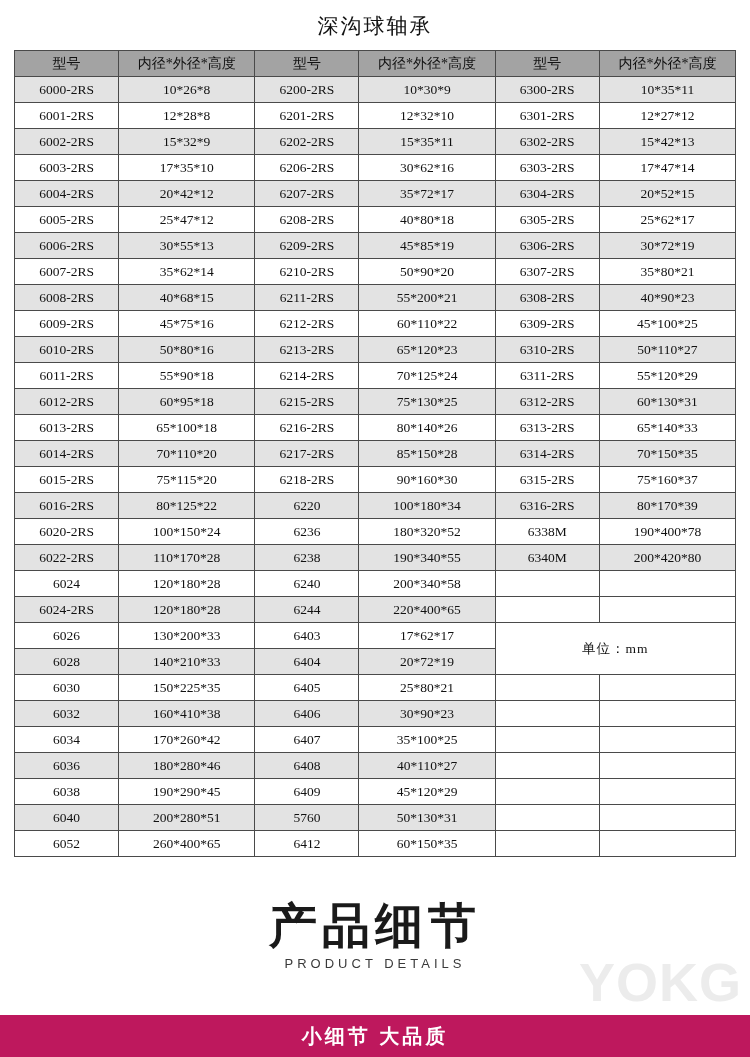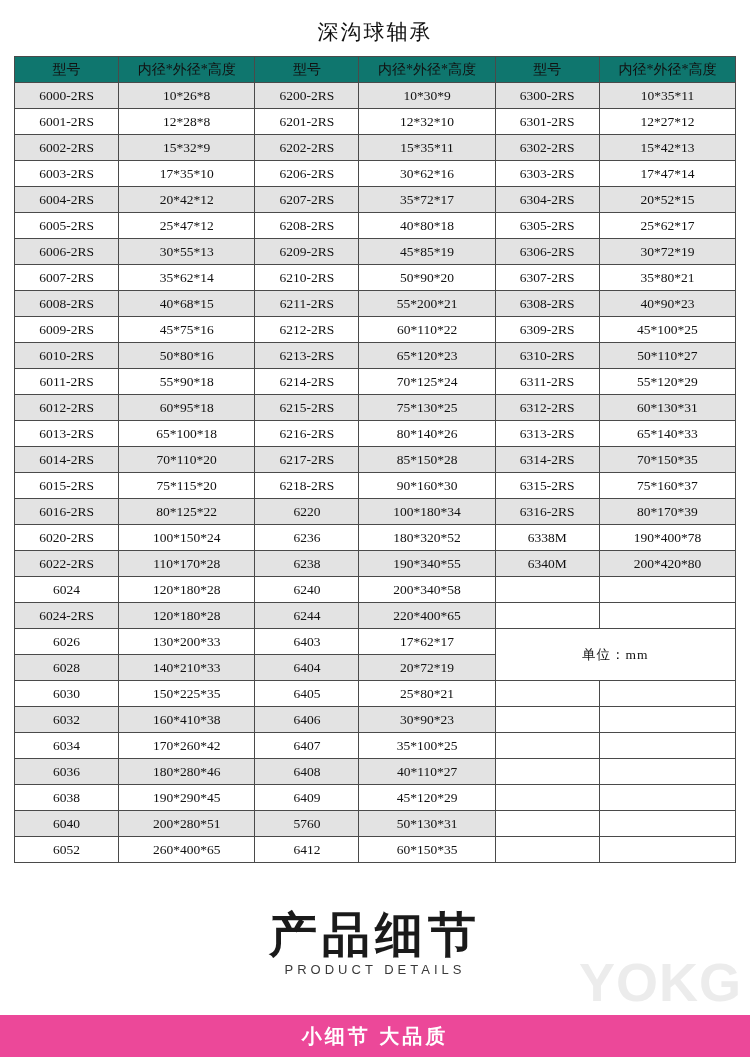--- a/index.html
+++ b/index.html
@@ -25,7 +25,7 @@
     font-size: 21px;
     font-family: "Liberation Serif", serif;
     letter-spacing: 2px;
-    padding-top: 18px;
+    padding-top: 12px;
     padding-bottom: 10px;
     color: #111;
   }

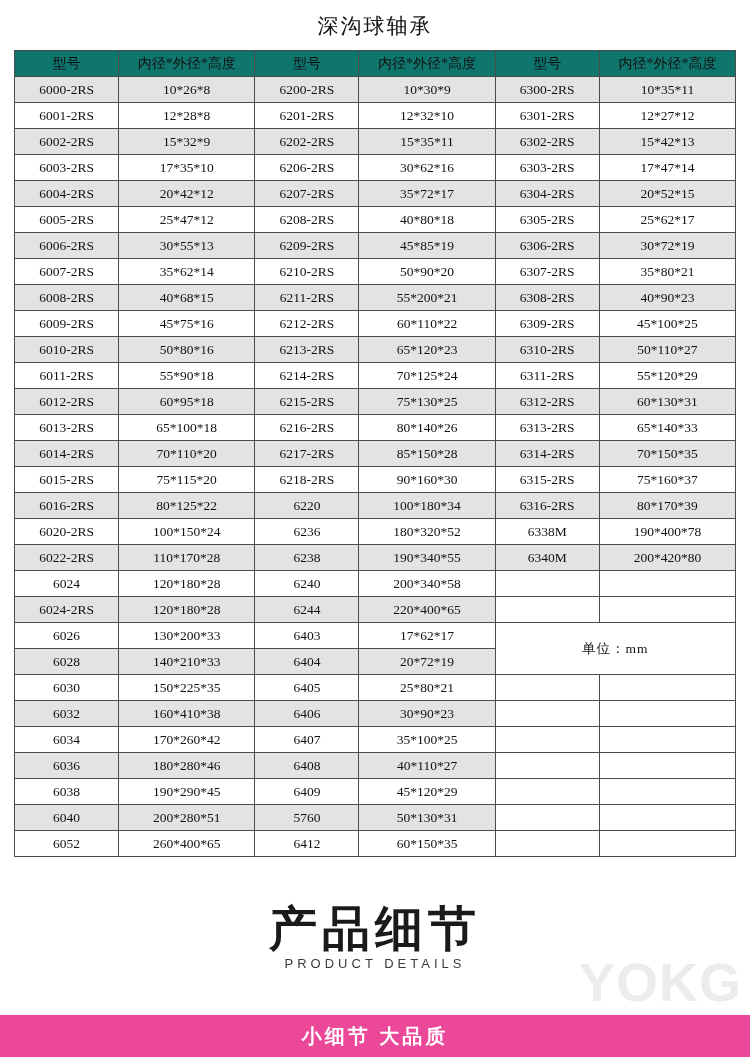--- a/index.html
+++ b/index.html
@@ -49,7 +49,7 @@
   }
   table.spec th {
     font-weight: normal;
-    background: #0f766e;
+    background: #a3a3a3;
     font-size: 14px;
   }
   tr.shaded td {

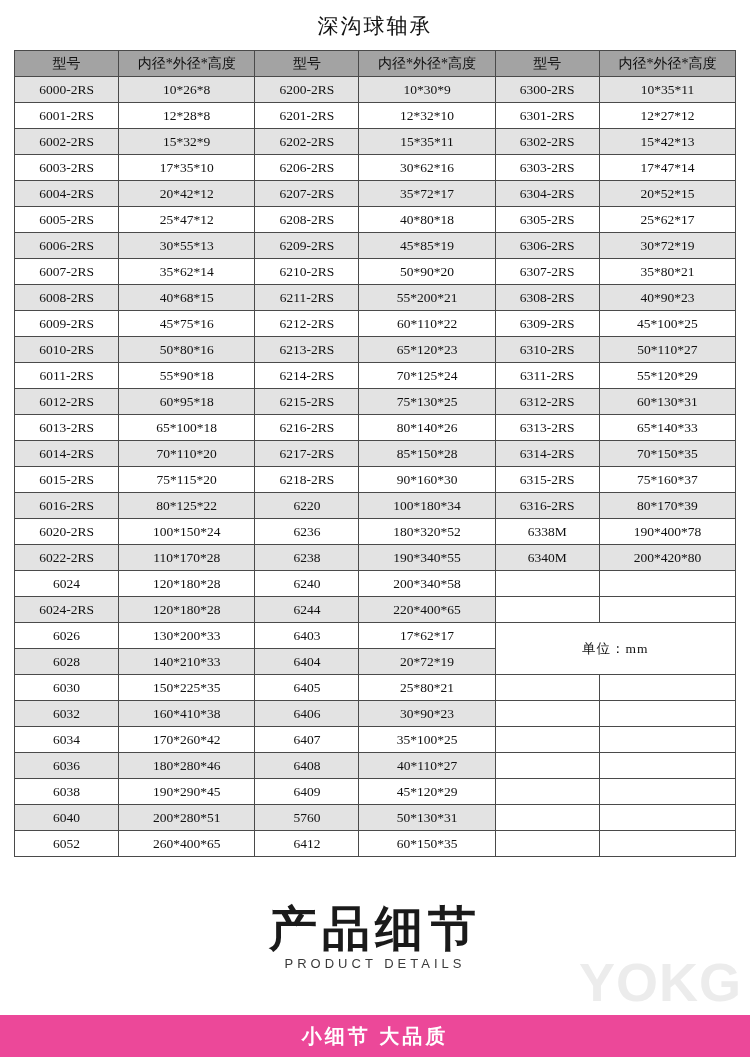--- a/index.html
+++ b/index.html
@@ -79,7 +79,7 @@
     text-align: center;
   }
   .details-cn {
-    font-family: Liberation Serif, serif;
+    font-family: Liberation Mono, monospace;
     font-weight: bold;
     font-size: 48px;
     letter-spacing: 5px;

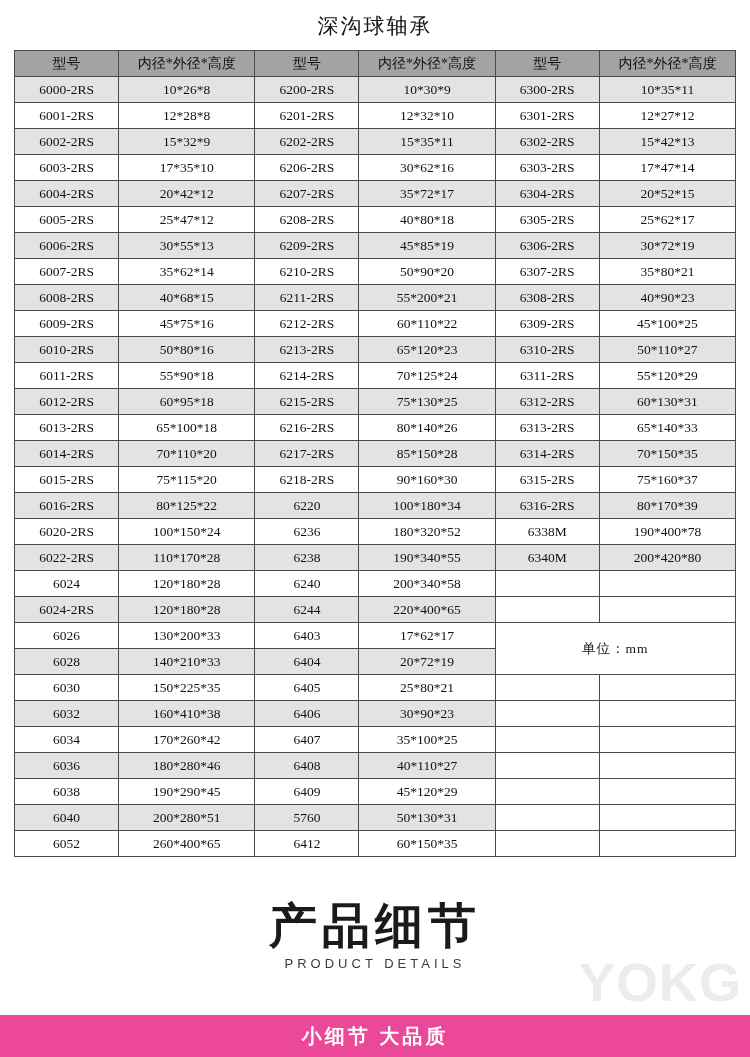--- a/index.html
+++ b/index.html
@@ -98,7 +98,7 @@
     bottom: 0;
     width: 750px;
     height: 42px;
-    background: #ec4899;
+    background: #be185d;
     color: #ffffff;
     display: flex;
     align-items: center;

